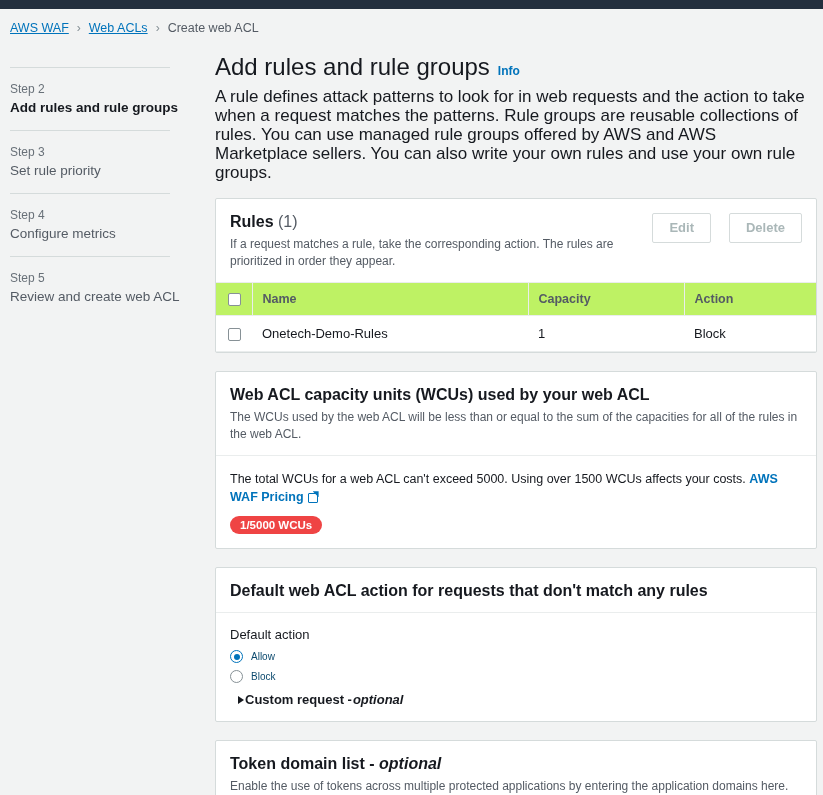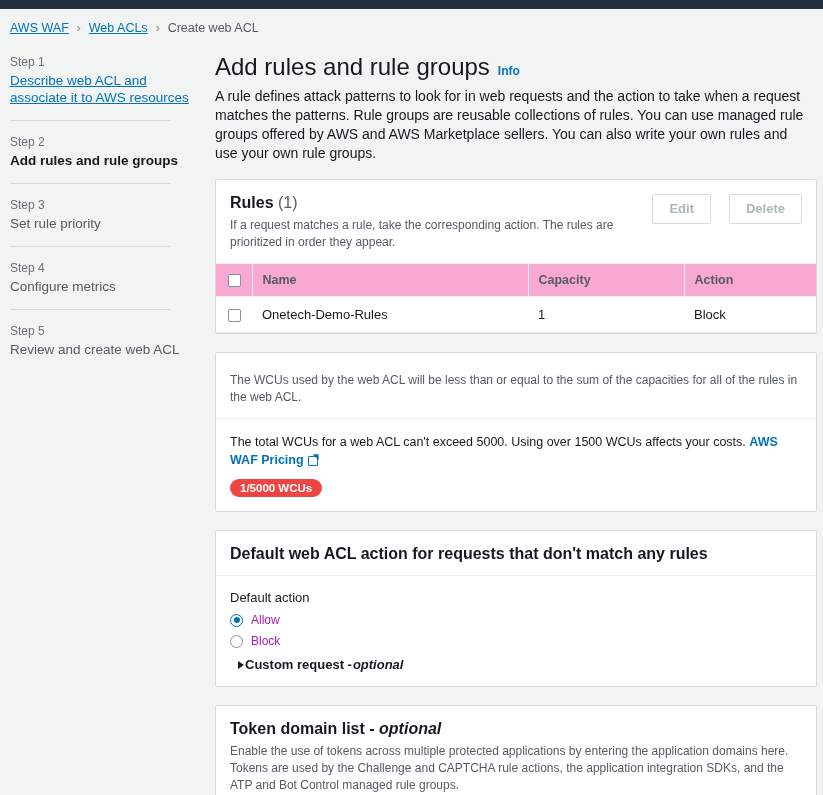--- a/index.html
+++ b/index.html
@@ -184,10 +184,6 @@
 
   <div class="sidebar">
 
-    <div class="step-block">
-      <div class="step-num">Step 1</div>
-      <div class="step-name link">Describe web ACL and associate it to AWS resources</div>
-    </div>
     <div class="step-div"></div>
 
     <div class="step-block">

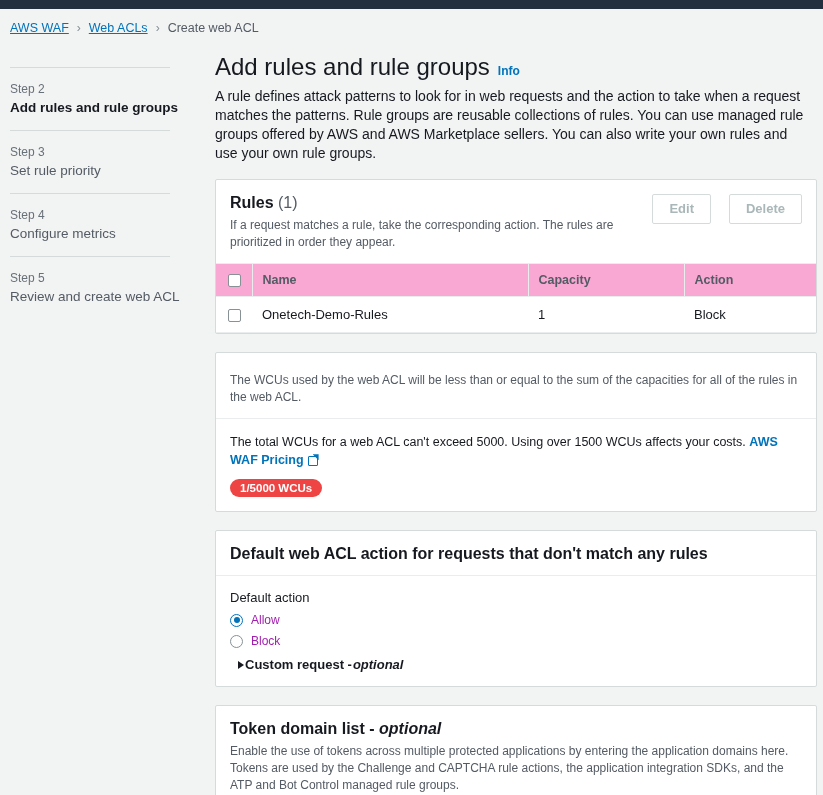--- a/index.html
+++ b/index.html
@@ -50,7 +50,7 @@
     text-decoration: none; cursor: pointer;
   }
   .page-desc {
-    color: #16191f; font-size: 14px; line-height: 19px;
+    color: #16191f; font-size: 17px; line-height: 19px;
     margin: 0 0 16px 0; max-width: 592px;
   }
 

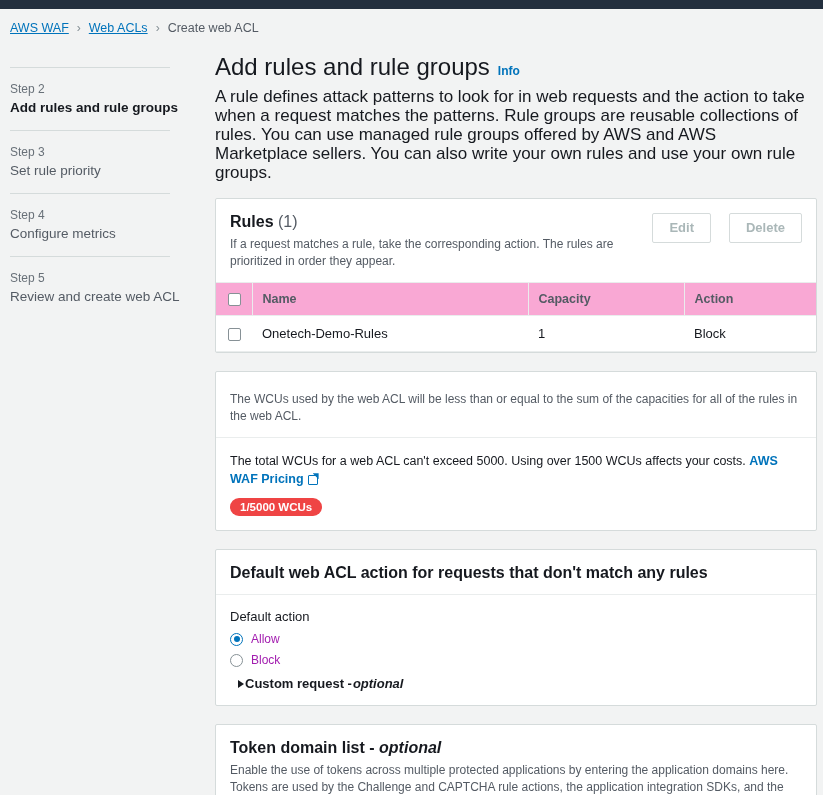--- a/index.html
+++ b/index.html
@@ -97,7 +97,7 @@
   table.rules thead th {
     text-align: left; font-size: 12.5px; font-weight: bold; color: #545b64;
     padding: 9px 10px; border-top: 1px solid #eaeded;
-    border-bottom: 1px solid #eaeded; background: #f9a8d4;
+    border-bottom: 1px solid #eaeded; background: #bef264;
   }
   table.rules tbody td {
     padding: 10px; font-size: 13px; color: #16191f;

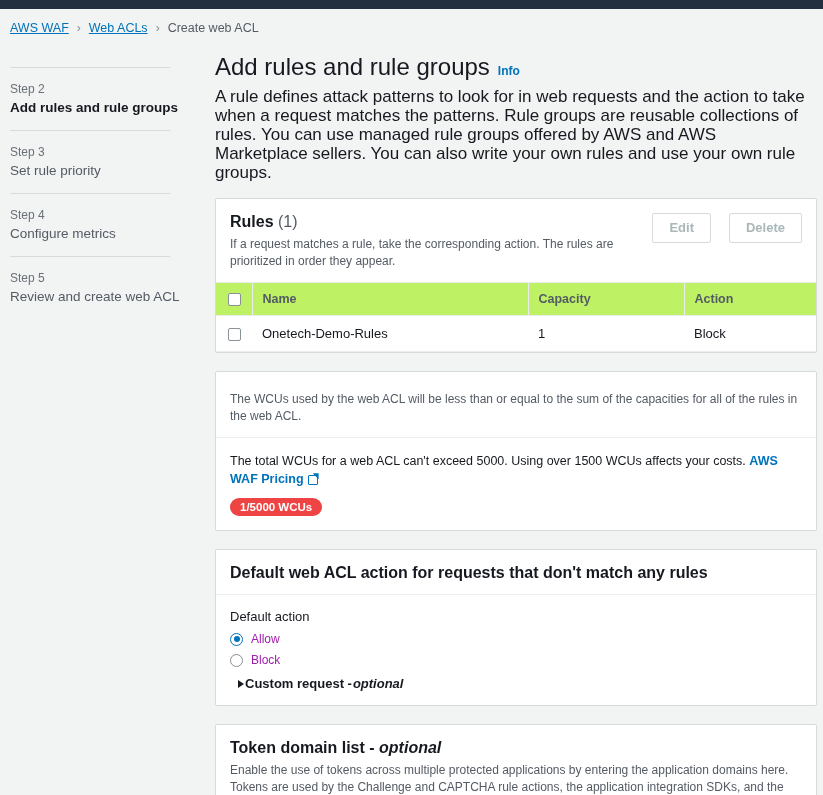--- a/index.html
+++ b/index.html
@@ -259,6 +259,7 @@
 
     <div class="panel">
       <div class="panel-head">
+        <div class="panel-title">Web ACL capacity units (WCUs) used by your web ACL</div>
         <div class="panel-sub">The WCUs used by the web ACL will be less than or equal to the sum of the capacities for all of the rules in the web ACL.</div>
       </div>
       <div class="panel-body">

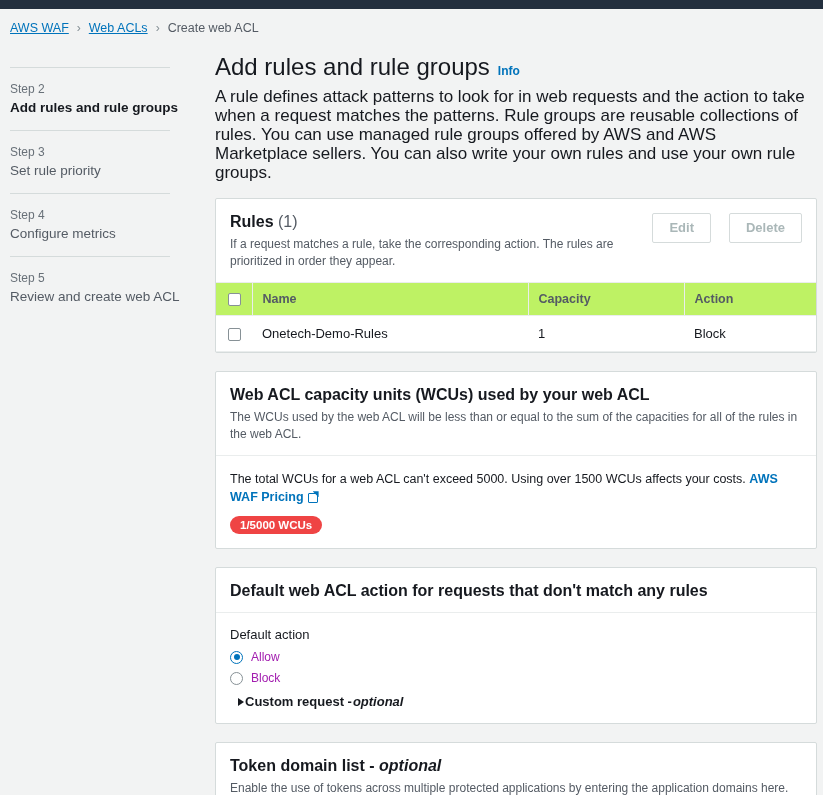--- a/index.html
+++ b/index.html
@@ -155,7 +155,7 @@
     transform: translate(-50%,-50%);
     width: 6px; height: 6px; border-radius: 50%; background: #0073bb;
   }
-  .radio-label { font-size: 12px; color: #a21caf; }
+  .radio-label { font-size: 10px; color: #0c4a6e; }
   .expander {
     display: flex; align-items: center; gap: 1px;
     margin: 9px 0 0 8px; cursor: pointer;

